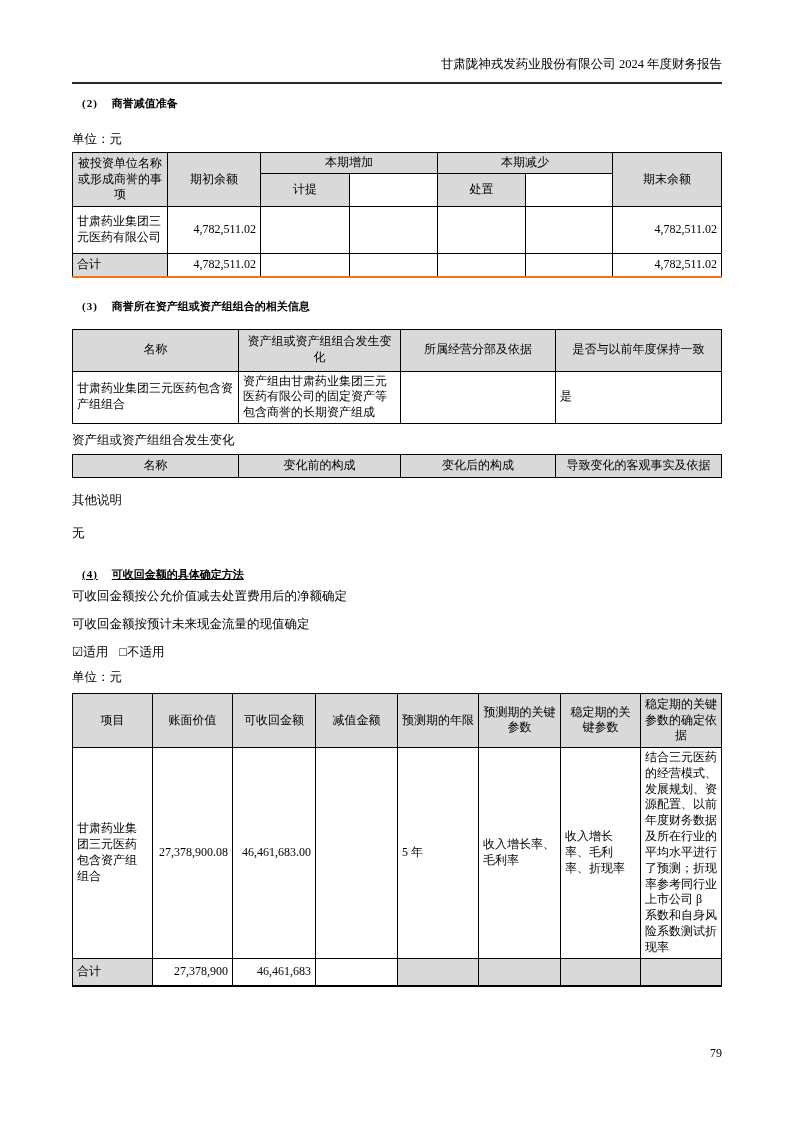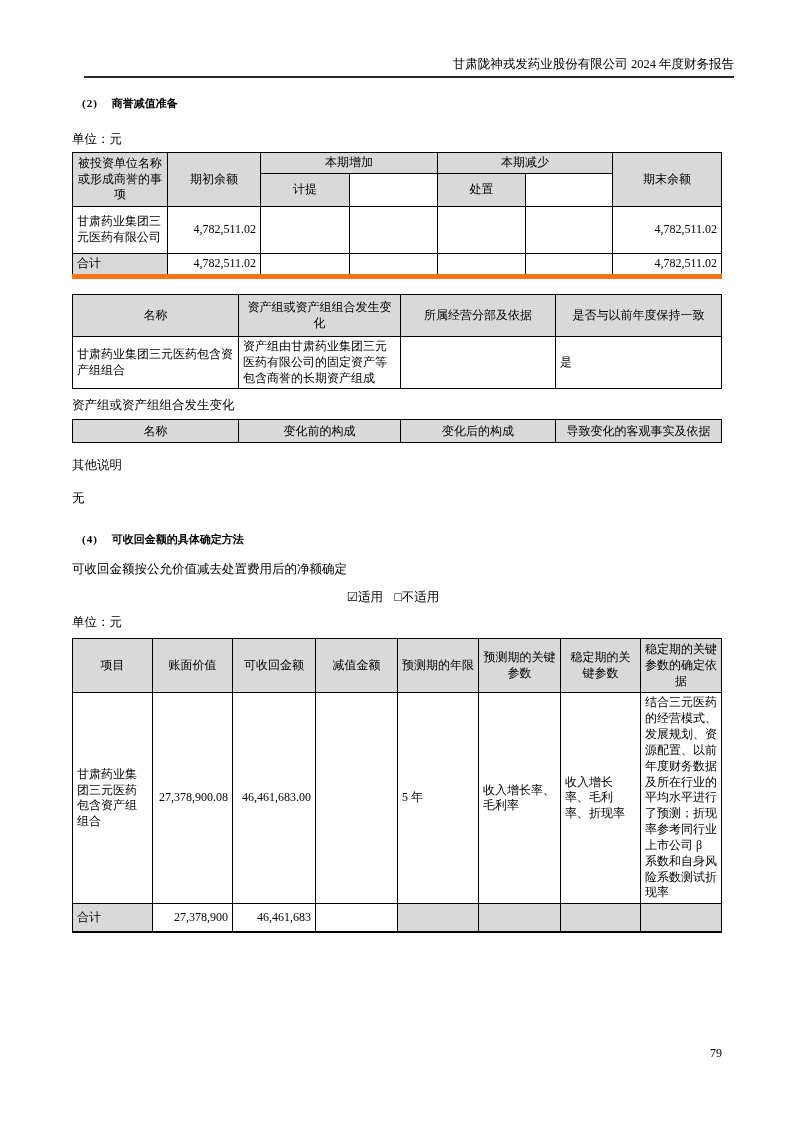--- a/index.html
+++ b/index.html
@@ -13,9 +13,9 @@
     overflow: hidden;
   }
   .doc-header {
-    position: absolute; left: 84px; top: 56px; width: 650px;
+    position: absolute; left: 72px; top: 56px; width: 650px;
     text-align: right; font-size: 12.5px;
-    border-bottom: 2px solid #2a2a2a; padding-bottom: 3px;
+    border-bottom: 2px solid #2a2a2a; padding-bottom: 9px;
   }
   .content { position: absolute; left: 72px; top: 96px; width: 650px; }
   .sec-title { font-size: 11px; font-weight: bold; padding-left: 10px; }

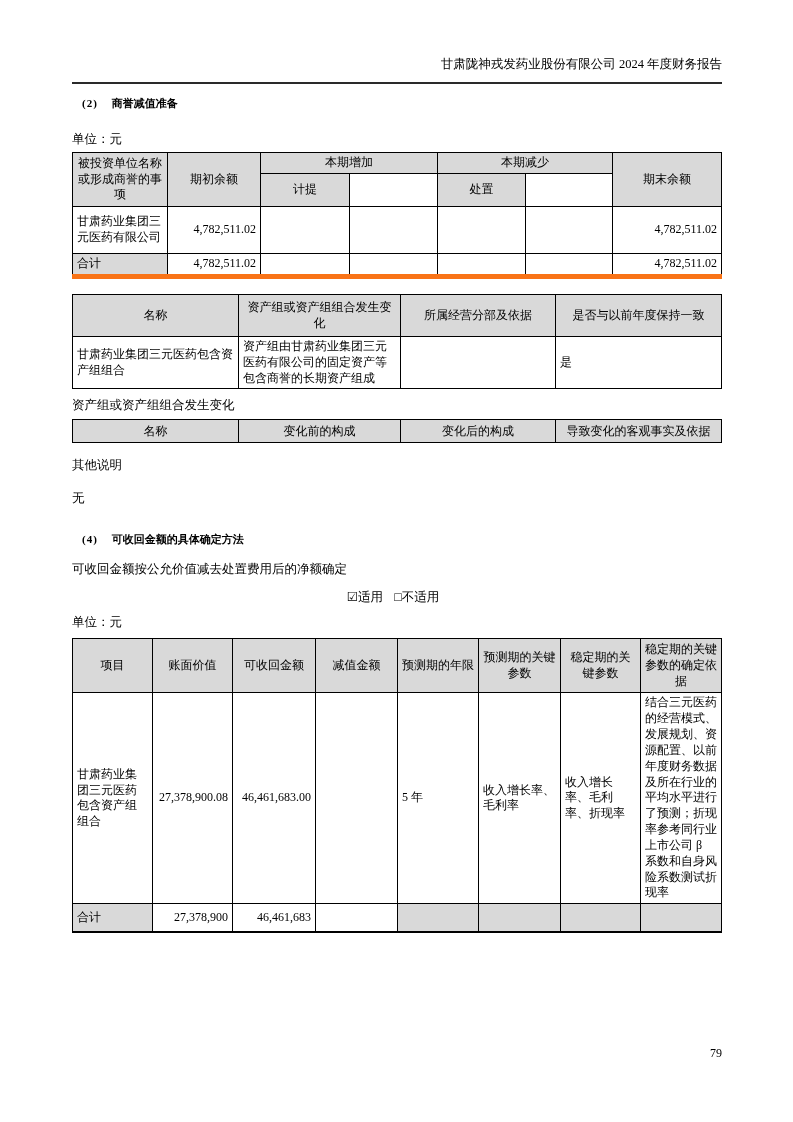--- a/index.html
+++ b/index.html
@@ -28,7 +28,7 @@
   .gray { background: #d9d9d9; }
   .num { text-align: right; }
   .t1 { margin-top: 4px; }
-  .t1 { border-bottom: 5px solid #f97316; padding-left: 40px; }
+  .t1 { border-bottom: 2px solid #f97316; padding-left: 40px; }
   .t1 .hr1 td, .t1 .hr1 th { height: 21px; }
   .t1 .hr2 th, .t1 .hr2 td { height: 33px; }
   .t1 .dr td { height: 47px; }

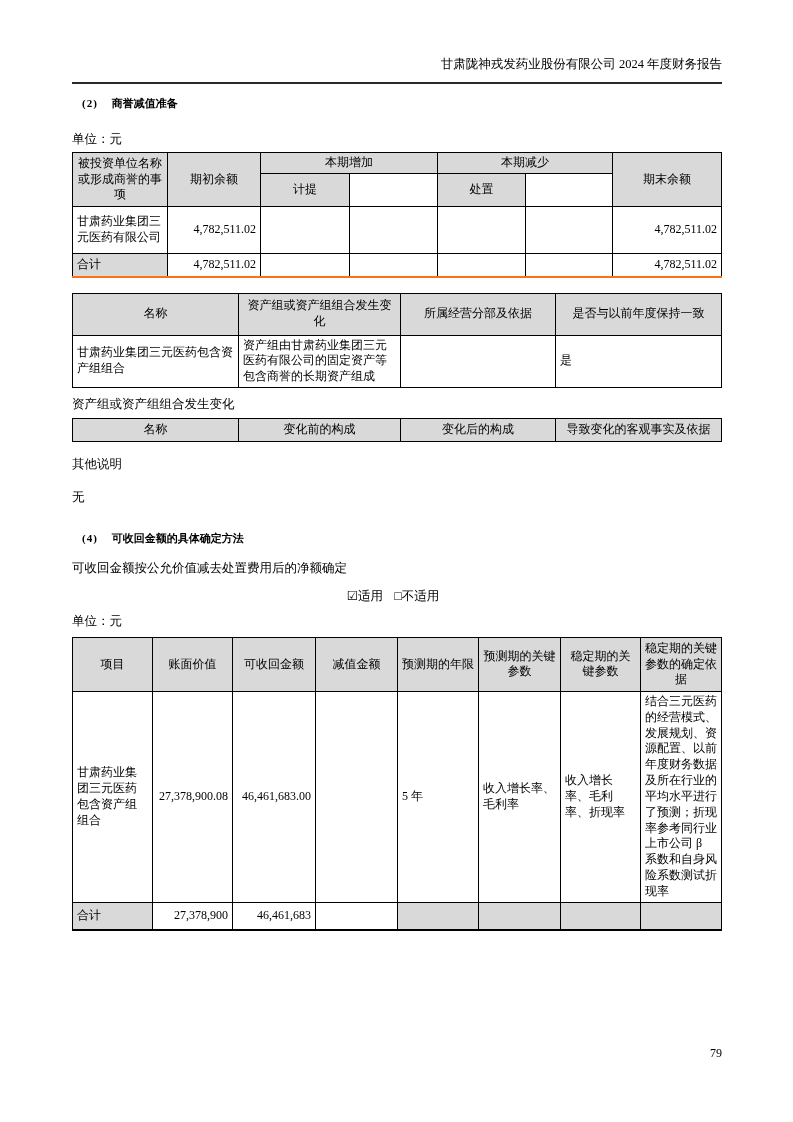--- a/index.html
+++ b/index.html
@@ -116,6 +116,9 @@
     </tbody>
       </table>
 
+    <div class="sec-title mt-title3">
+      <span class="sec-num">(3)</span><span>商誉所在资产组或资产组组合的相关信息</span>
+    </div>
 
     <table class="t2">
       <colgroup>

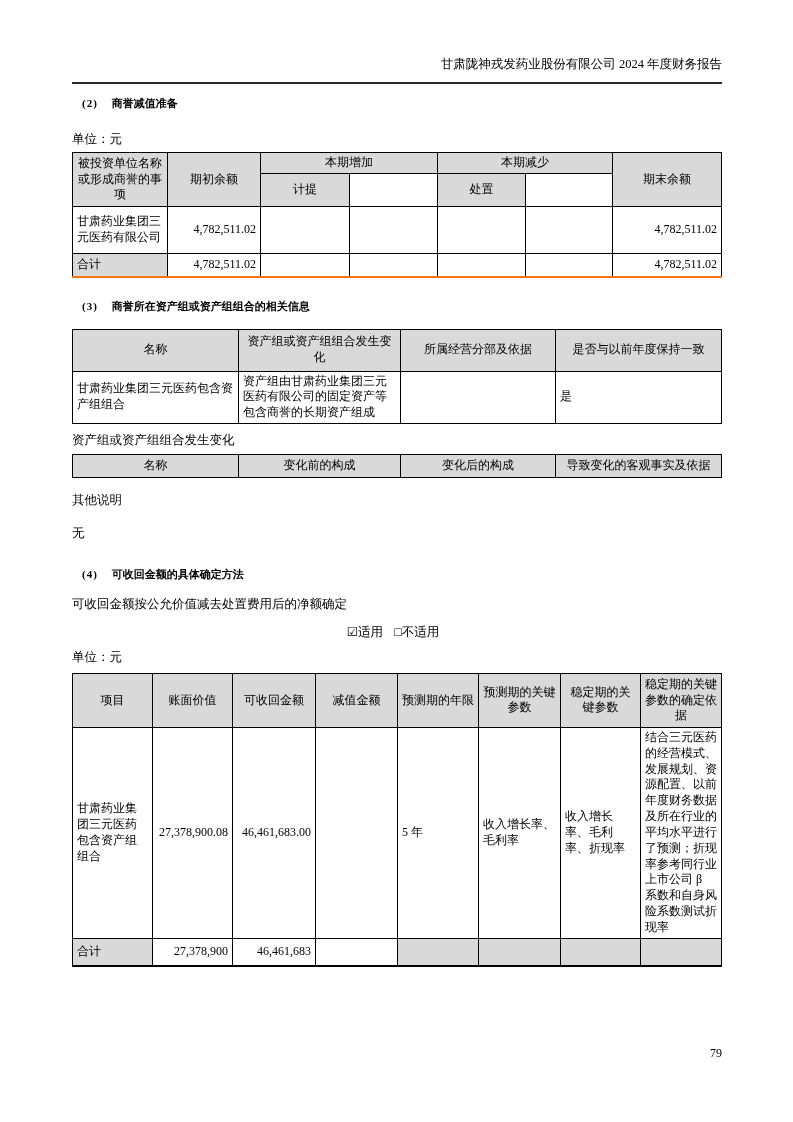--- a/index.html
+++ b/index.html
@@ -42,7 +42,7 @@
   .t3 .hr th { height: 23px; }
   .other-label { margin-top: 14px; }
   .other-value { margin-top: 16px; }
-  .mt-title4 { margin-top: 25px; }
+  .mt-title4 { margin-top: 25px; text-decoration: underline; }
   .m-line { margin-top: 14px; }
   .cb-line { margin-top: 10px; font-size: 12.5px; }
   .cb-line .cb-group { margin-right: 8px; }

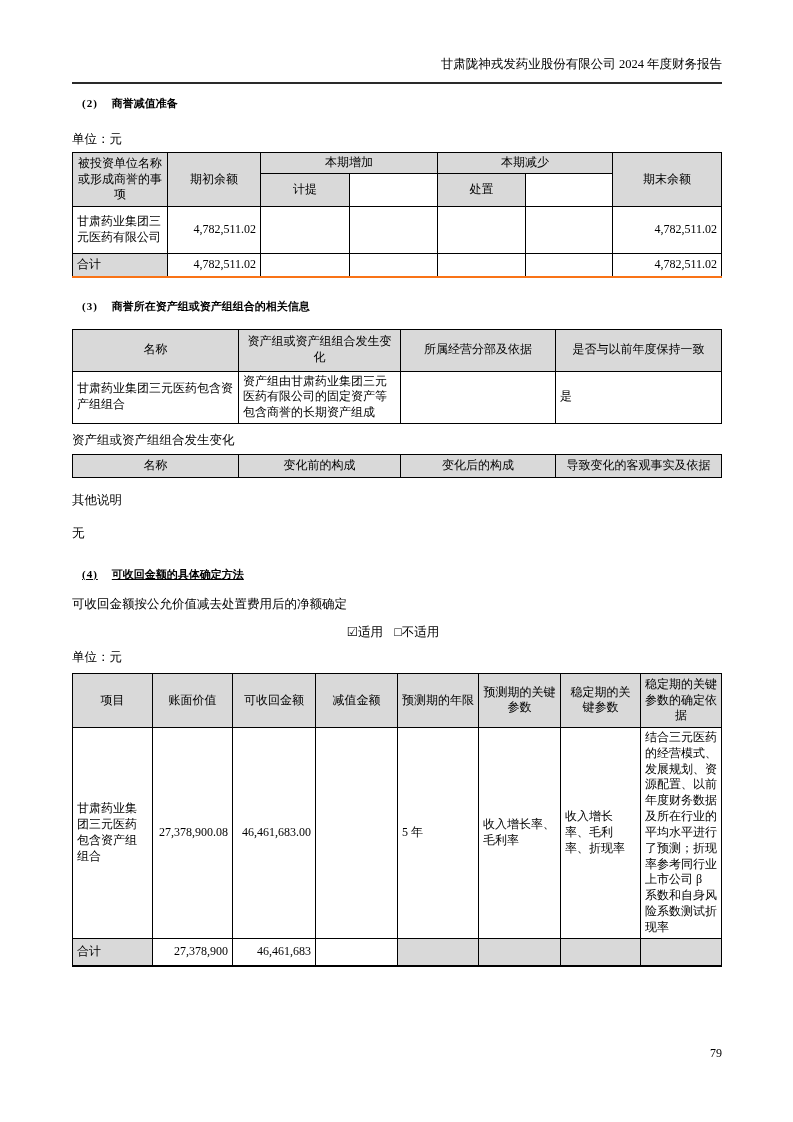--- a/index.html
+++ b/index.html
@@ -43,7 +43,7 @@
   .other-label { margin-top: 14px; }
   .other-value { margin-top: 16px; }
   .mt-title4 { margin-top: 25px; text-decoration: underline; }
-  .m-line { margin-top: 14px; }
+  .m-line { margin-top: 6px; }
   .cb-line { margin-top: 10px; font-size: 12.5px; }
   .cb-line .cb-group { margin-right: 8px; }
   .m-line2 { margin-top: 11px; }

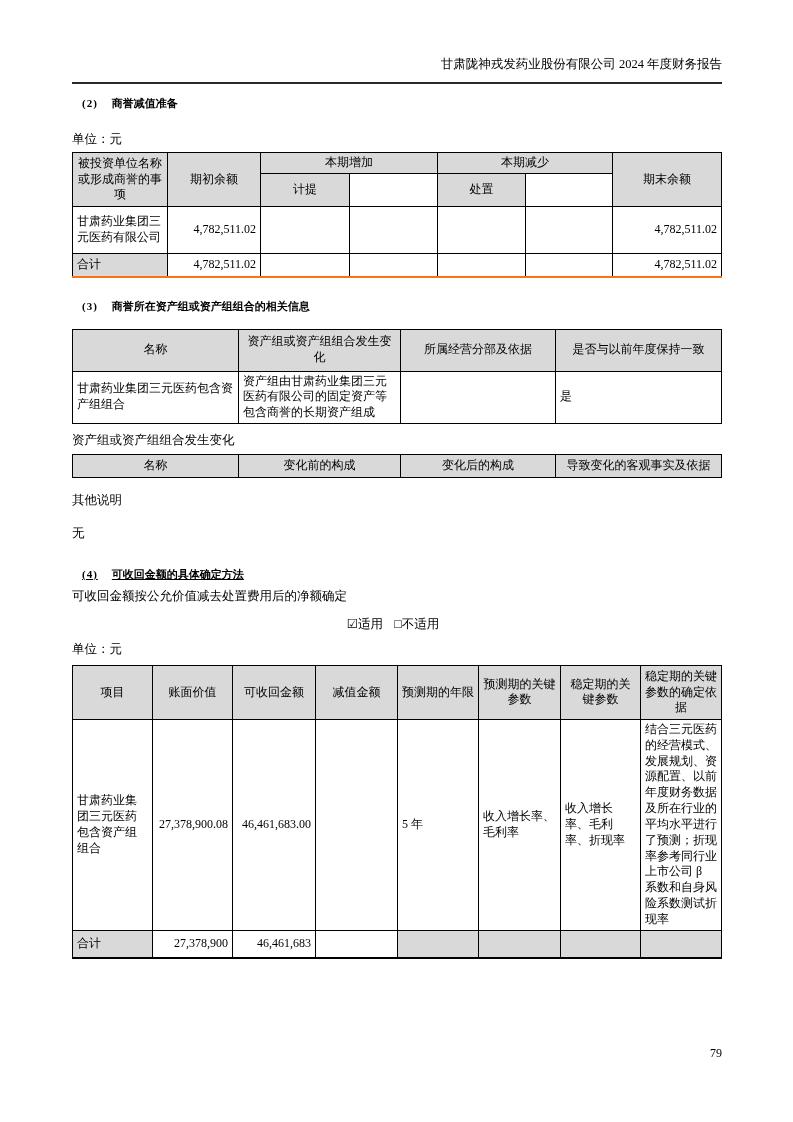--- a/index.html
+++ b/index.html
@@ -171,6 +171,7 @@
 
     <div class="body-line m-line">可收回金额按公允价值减去处置费用后的净额确定</div>
 
+    <div class="body-line m-line2">可收回金额按预计未来现金流量的现值确定</div>
     <div class="cb-line cb-line2">
       <span class="cb-group"><span>☑</span><span>适用</span></span>
       <span class="cb-group"><span>□</span><span>不适用</span></span>

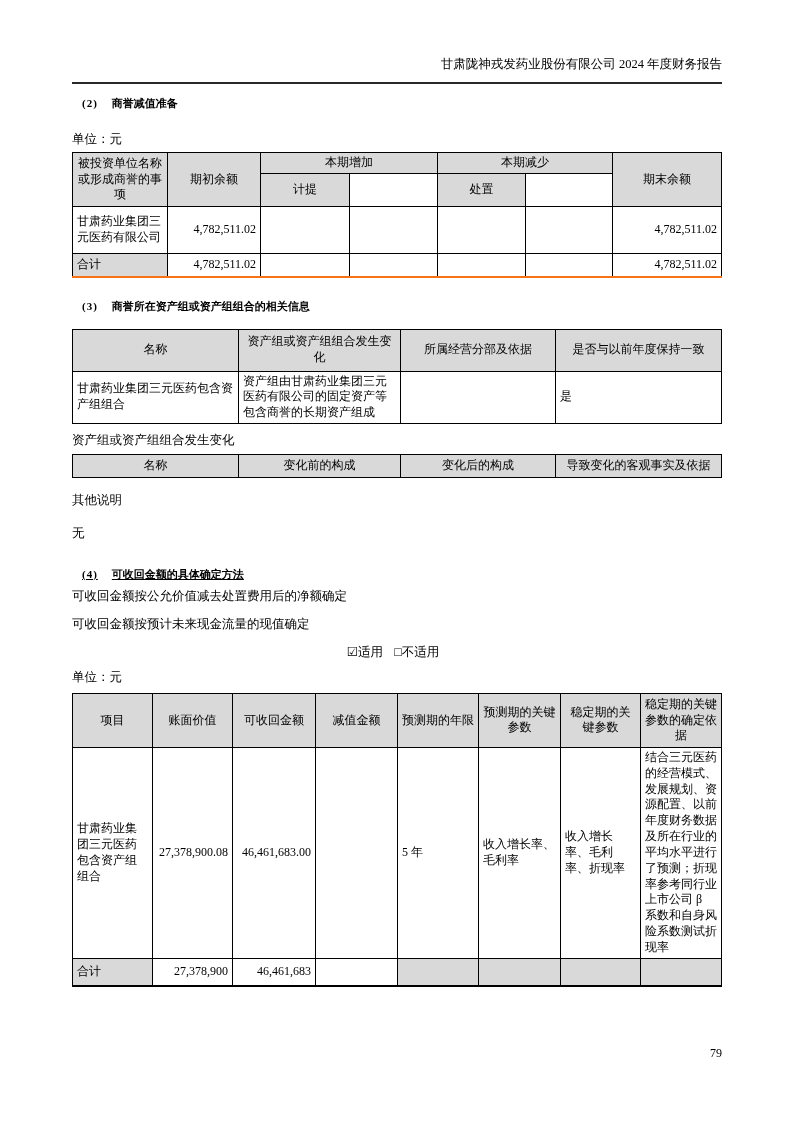--- a/index.html
+++ b/index.html
@@ -47,7 +47,7 @@
   .cb-line { margin-top: 10px; font-size: 12.5px; }
   .cb-line .cb-group { margin-right: 8px; }
   .m-line2 { margin-top: 11px; }
-  .cb-line2 { margin-top: 11px; text-align: center; }
+  .cb-line2 { margin-top: 11px; }
   .unit2 { margin-top: 8px; }
   .t4 { margin-top: 7px; border-bottom: 2px solid #000; }
   .t4 .hr th { height: 54px; }

